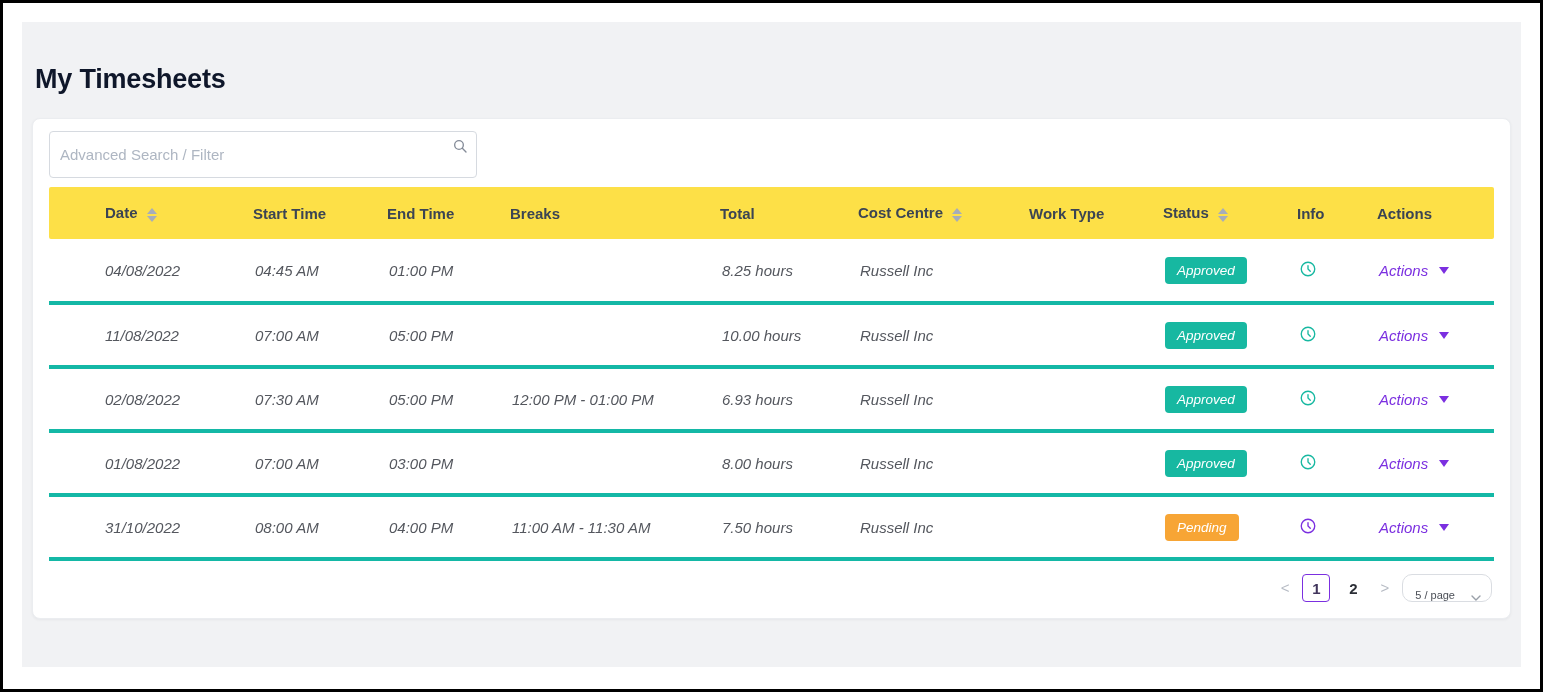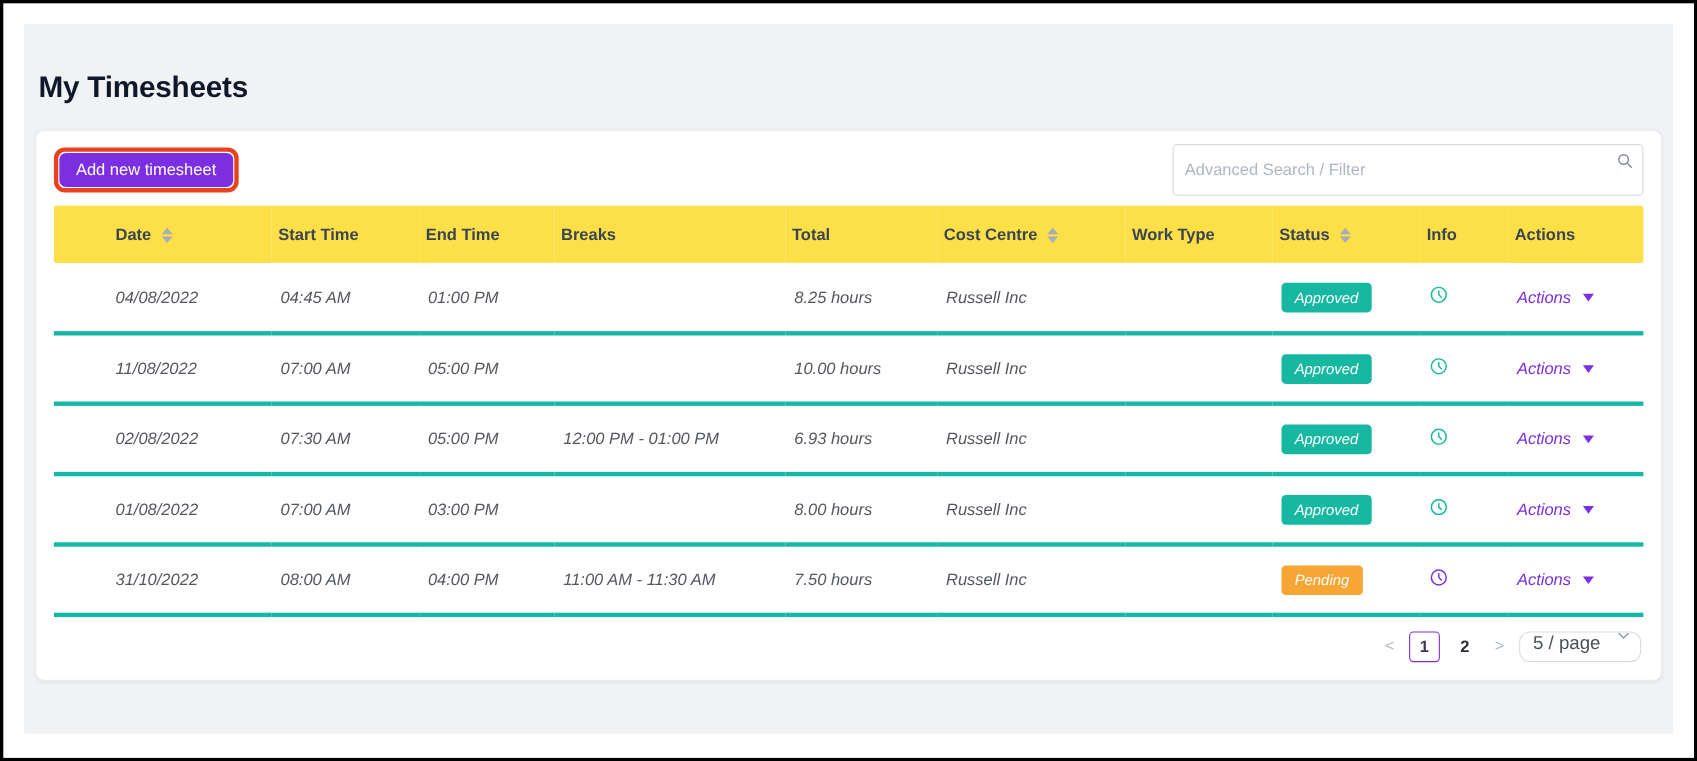--- a/index.html
+++ b/index.html
@@ -151,9 +151,6 @@
     <div class="card">
 
       <div class="toolbar">
-        <div class="btn-ring">
-          <button class="btn-add">Add new timesheet</button>
-        </div>
         <div class="search-box">
           <input type="text" placeholder="Advanced Search / Filter" style="">
           <svg class="search-icon" viewBox="0 0 24 24" fill="none" stroke="currentColor" stroke-width="2" stroke-linecap="round">

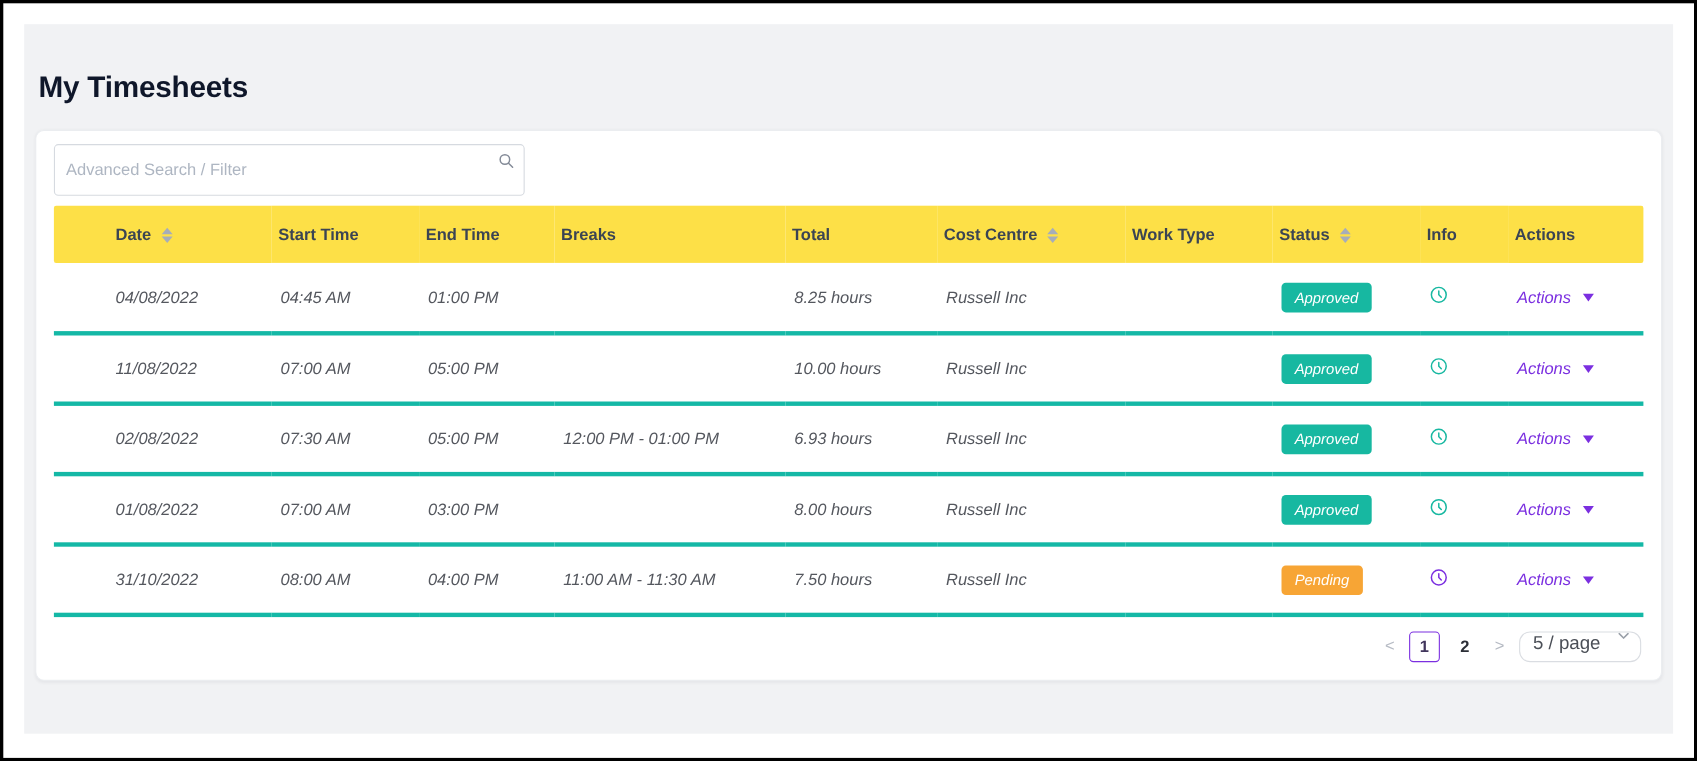--- a/index.html
+++ b/index.html
@@ -131,11 +131,11 @@
     color:#41355C;
   }
   .pg-size {
-    display:flex; align-items:flex-start; gap:16px;
+    display:flex; align-items:flex-end; gap:16px;
     height:28px; padding:0 10px 0 12px;
     border:1px solid #DADDE2; border-radius:10px;
     background:#fff;
-    font-size:17px; color:#4B4F57;
+    font-size:11px; color:#4B4F57;
     cursor:pointer;
   }
   .pg-size svg { width:10px; height:6px; color:#9AA0A9; }

